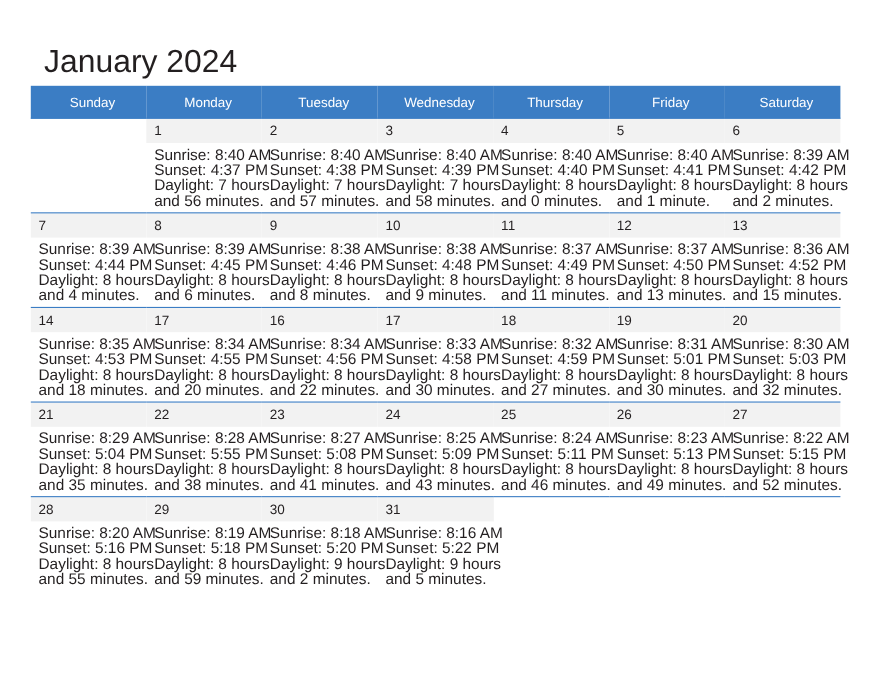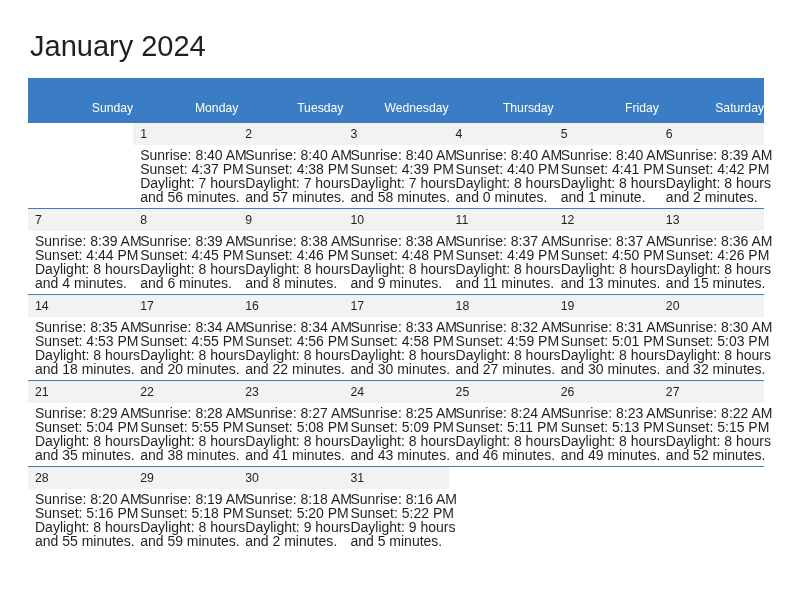--- a/index.html
+++ b/index.html
@@ -71,7 +71,7 @@
     line-height: 33px;
     color: #231f20;
     font-weight: normal;
-    margin: 2px;
+    margin: 12px;
   }
   .cal-subtitle {
     font-size: 14.5px;

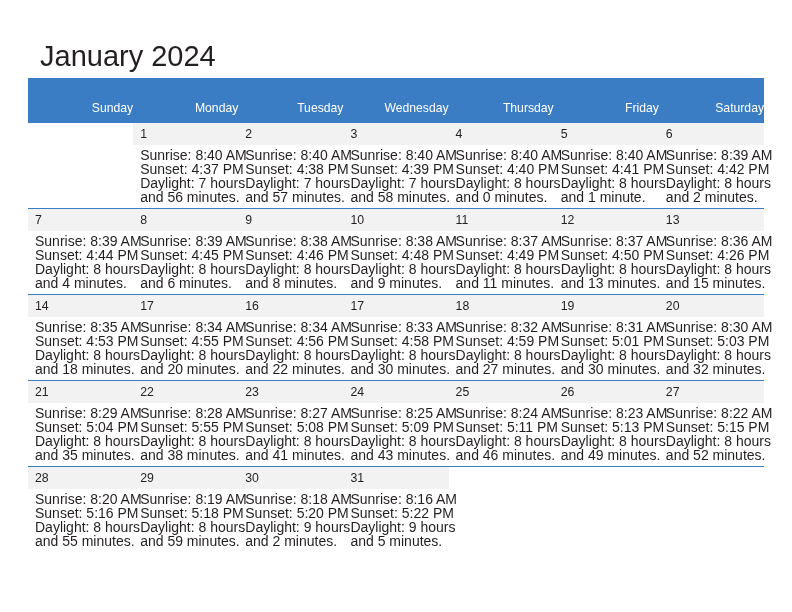--- a/index.html
+++ b/index.html
@@ -93,8 +93,8 @@
     color: #ffffff;
     font-weight: normal;
     font-size: 12.2px;
-    text-align: right;
-    padding: 20px 0 5px 7px;
+    text-align: center;
+    padding: 5px 0 5px 7px;
     height: 19px;
     border: none;
   }

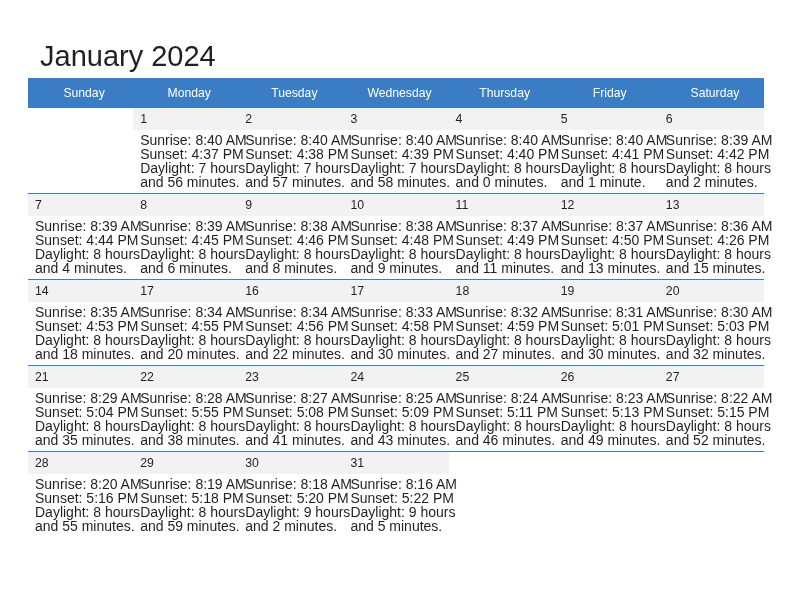--- a/index.html
+++ b/index.html
@@ -271,7 +271,7 @@
             <div class="daynum">13</div>
             <div class="details">
               <div>Sunrise: 8:36 AM</div>
-              <div>Sunset: 4:26 PM</div>
+              <div>Sunset: 4:52 PM</div>
               <div>Daylight: 8 hours</div>
               <div>and 15 minutes.</div>
             </div>

